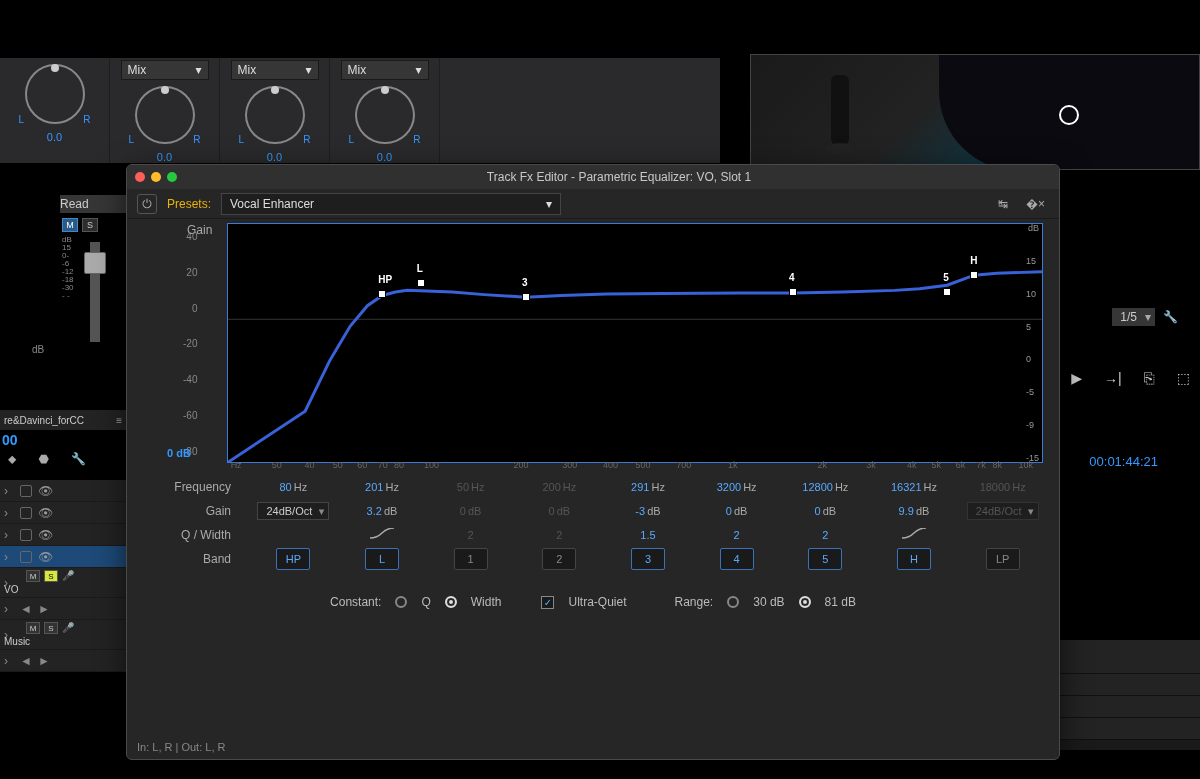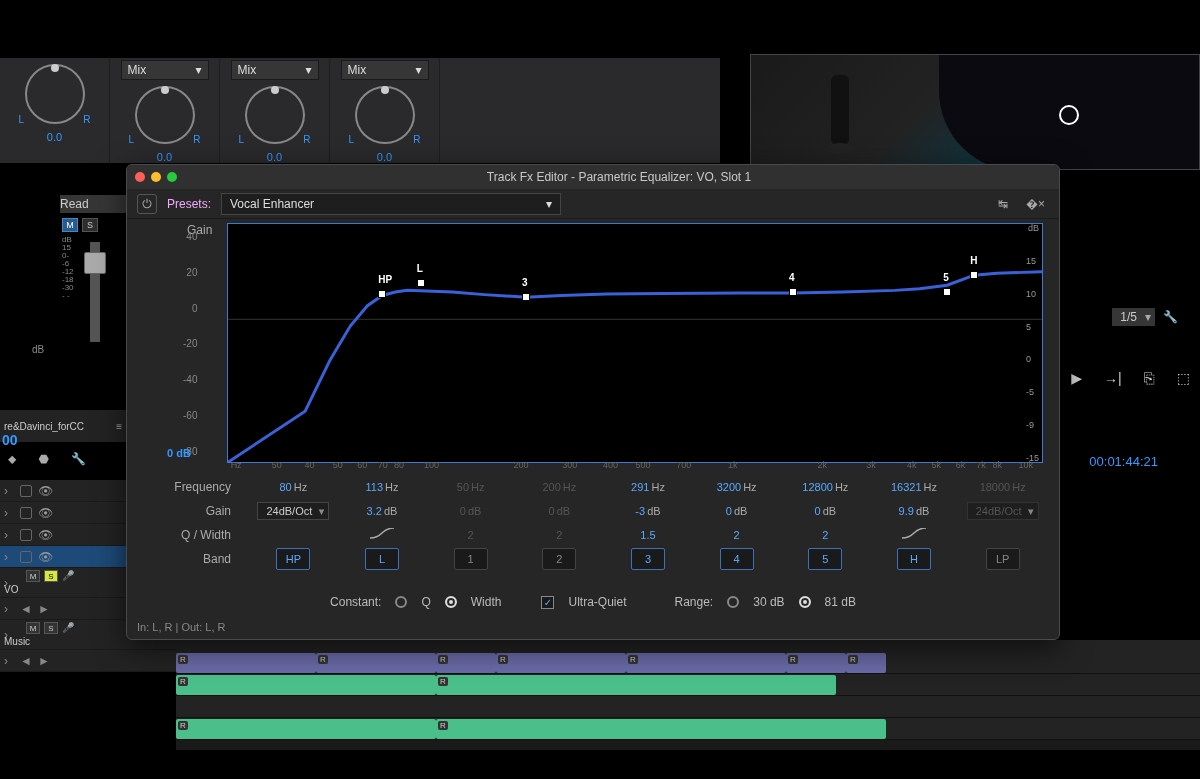--- a/index.html
+++ b/index.html
@@ -58,7 +58,7 @@
   .transport{position:absolute;right:10px;top:370px;display:flex;gap:22px;color:#ccc;font-size:14px;}
   .timecode-right{position:absolute;right:42px;top:454px;color:#3399ff;font-size:13px;}
   
-  .modal{position:absolute;left:126px;top:164px;width:934px;height:476px;background:#262626;border:1px solid #4a4a4a;border-radius:6px;box-shadow:0 8px 30px rgba(0,0,0,.6);}
+  .modal{position:absolute;left:126px;top:164px;width:934px;height:596px;background:#262626;border:1px solid #4a4a4a;border-radius:6px;box-shadow:0 8px 30px rgba(0,0,0,.6);}
   .titlebar{height:24px;display:flex;align-items:center;padding:0 8px;background:#303030;border-radius:6px 6px 0 0;}
   .traffic{display:flex;gap:6px;margin-right:10px;}
   .tl-btn{width:10px;height:10px;border-radius:50%;}

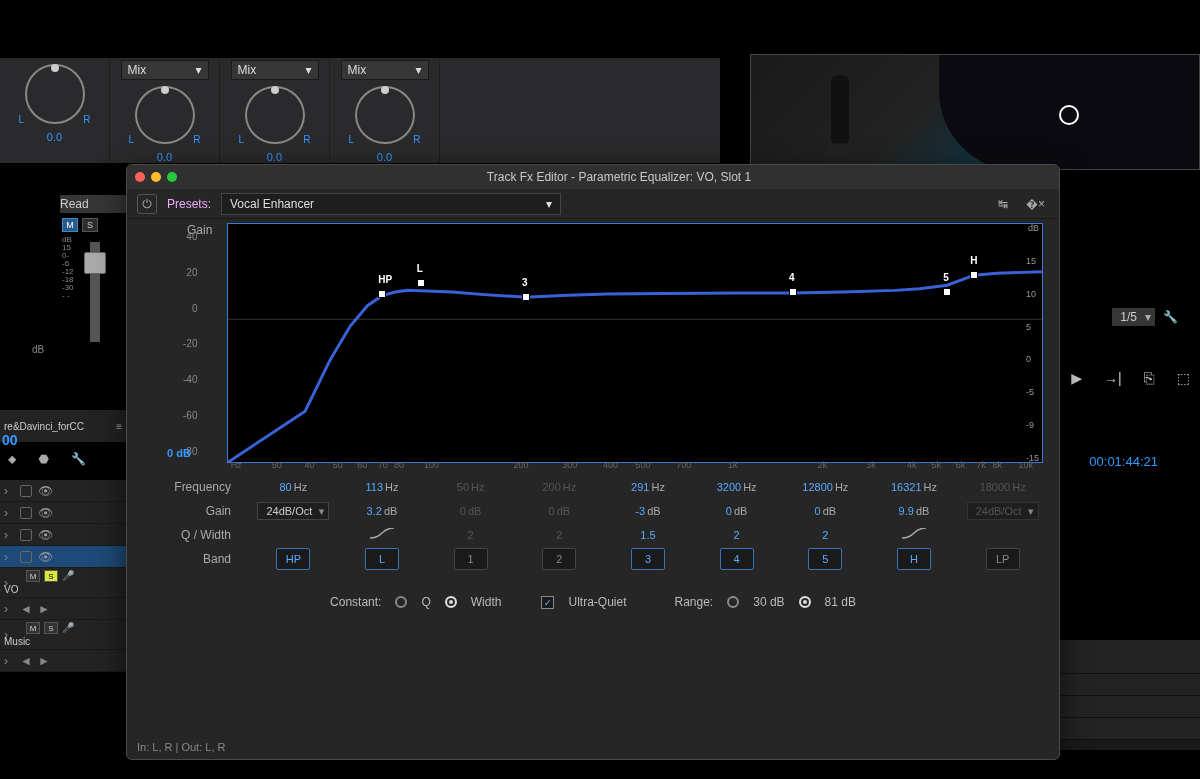--- a/index.html
+++ b/index.html
@@ -66,7 +66,7 @@
   .title-txt{flex:1;text-align:center;color:#c8c8c8;font-size:12px;}
   .toolbar{height:30px;display:flex;align-items:center;gap:10px;padding:0 10px;background:#262626;border-bottom:1px solid #1a1a1a;}
   .power{width:20px;height:20px;border:1px solid #555;border-radius:3px;display:flex;align-items:center;justify-content:center;color:#aaa;}
-  .presets-lbl{color:#f0abfc;}
+  .presets-lbl{color:#eab308;}
   .preset-dd{flex:0 0 340px;height:22px;background:#1e1e1e;border:1px solid #444;display:flex;align-items:center;justify-content:space-between;padding:0 8px;color:#ddd;}
   .tb-spacer{flex:1;}
   .tb-icon{color:#aaa;padding:2px 4px;}

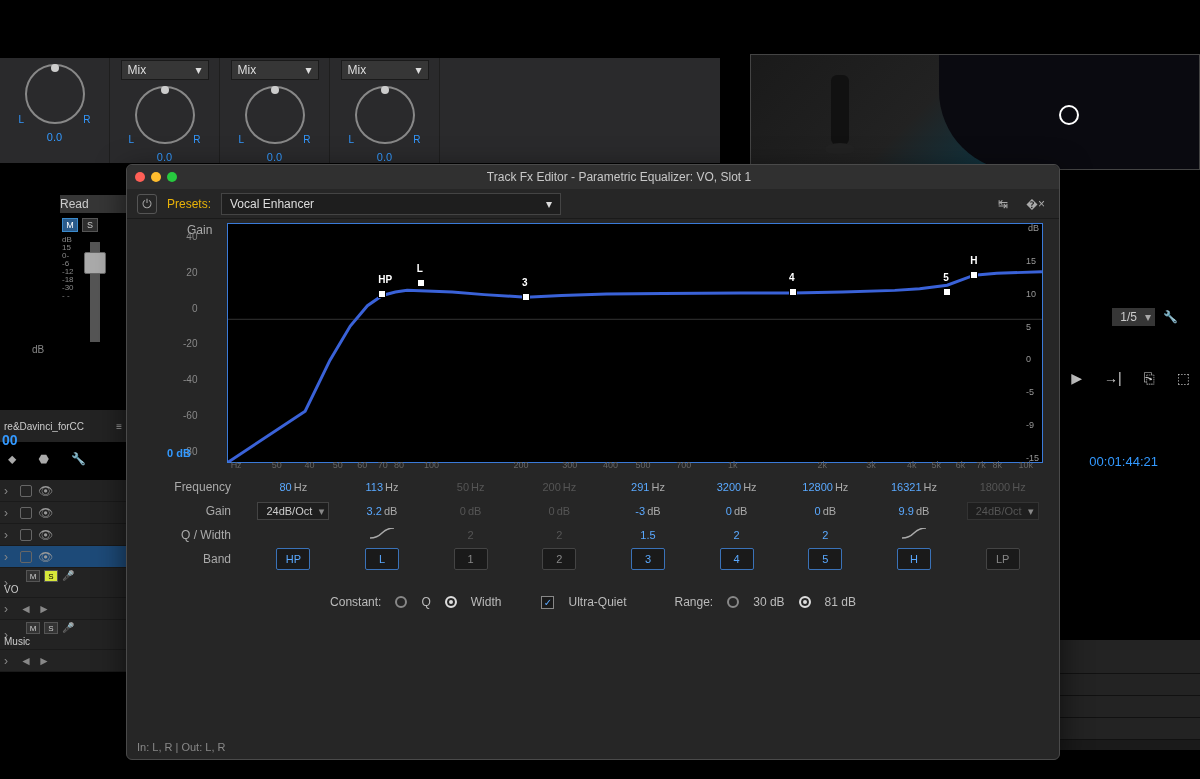--- a/index.html
+++ b/index.html
@@ -28,7 +28,7 @@
   .fader{position:absolute;left:28px;top:6px;width:10px;height:100px;background:#555;}
   .fader-thumb{position:absolute;left:22px;top:16px;width:22px;height:22px;background:#aaa;border:1px solid #666;border-radius:2px;}
   .db-label{position:absolute;left:32px;top:344px;color:#888;font-size:10px;}
-  .proj-name{position:absolute;left:0;top:410px;width:126px;height:20px;background:#232323;display:flex;align-items:center;padding:16px 4px;font-size:10px;color:#ccc;overflow:hidden;}
+  .proj-name{position:absolute;left:0;top:410px;width:126px;height:20px;background:#232323;display:flex;align-items:center;padding:4px 4px;font-size:10px;color:#ccc;overflow:hidden;}
   .proj-name .ham{color:#aaa;margin-left:auto;}
   .tc-big{position:absolute;left:2px;top:432px;color:#3399ff;font-size:14px;font-weight:600;}
   .tool-row{position:absolute;left:8px;top:452px;display:flex;gap:22px;color:#aaa;}

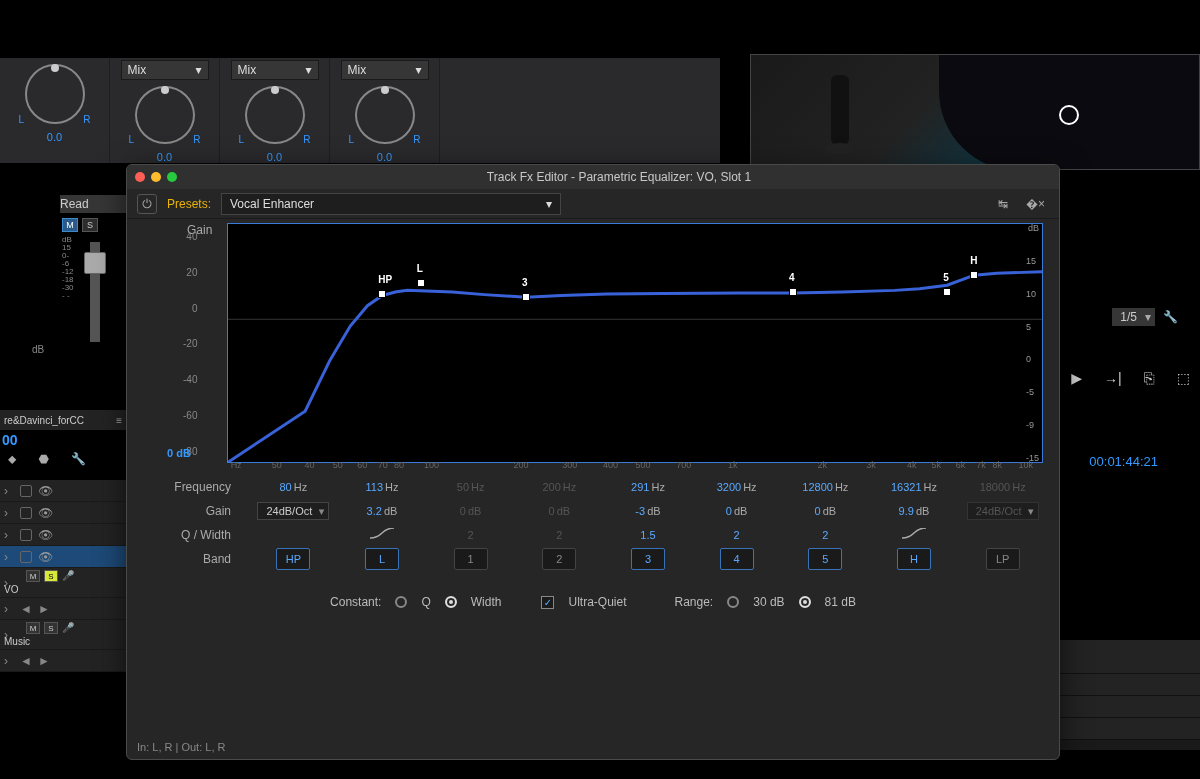--- a/index.html
+++ b/index.html
@@ -394,7 +394,7 @@
     <div class="prow" id="row-freq">
         <div class="hdr">Frequency</div>
         <div class="pcell"><span class="val">80</span><span class="unit">Hz</span></div>
-        <div class="pcell"><span class="val">113</span><span class="unit">Hz</span></div>
+        <div class="pcell"><span class="val">201</span><span class="unit">Hz</span></div>
         <div class="pcell dis"><span class="val">50</span><span class="unit">Hz</span></div>
         <div class="pcell dis"><span class="val">200</span><span class="unit">Hz</span></div>
         <div class="pcell"><span class="val">291</span><span class="unit">Hz</span></div>

